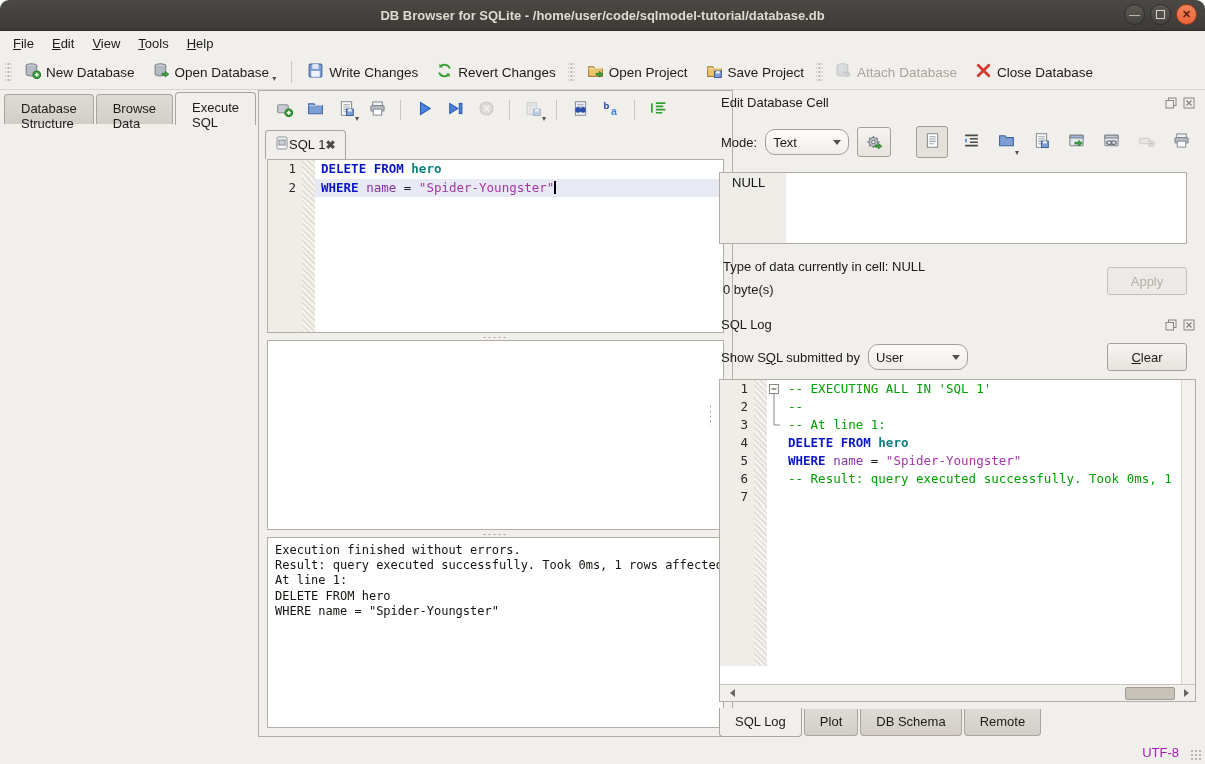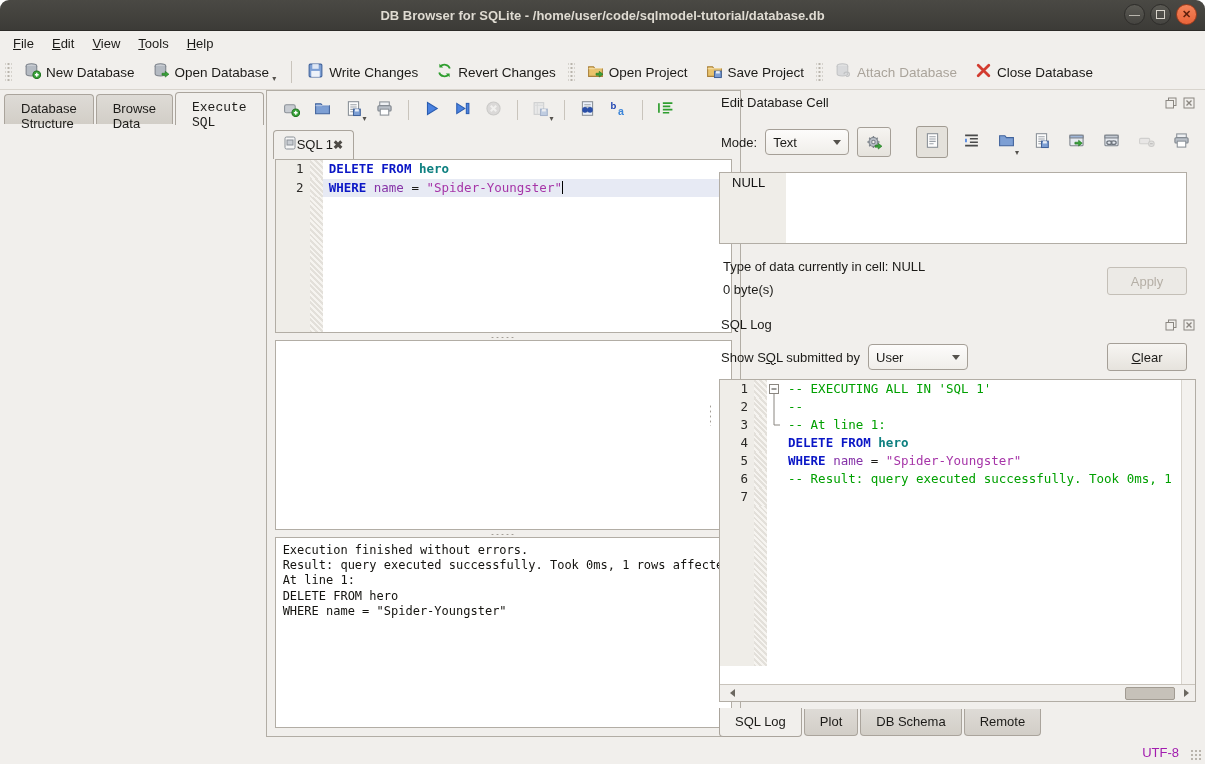--- a/index.html
+++ b/index.html
@@ -44,7 +44,7 @@
   .maintabs{height:34px;flex:0 0 34px;display:flex;align-items:flex-end;}
   .mtab{padding:6px 16px 7px;background:linear-gradient(#dedbd6,#d2cec7);border:1px solid #aaa49c;
         border-bottom:none;border-radius:4px 4px 0 0;margin-right:2px;margin-bottom:0;height:16px;}
-  .mtab.active{background:#f1efec;padding:7px 16px 9px;position:relative;top:1px;z-index:2;font-family:Liberation Mono, monospace;}
+  .mtab.active{background:#f1efec;padding:7px 16px 9px;position:relative;top:1px;z-index:2;}
   
   .frame{flex:1;border:1px solid #b2ada5;background:#f1efec;display:flex;flex-direction:column;
          margin-bottom:3px;min-height:0;}

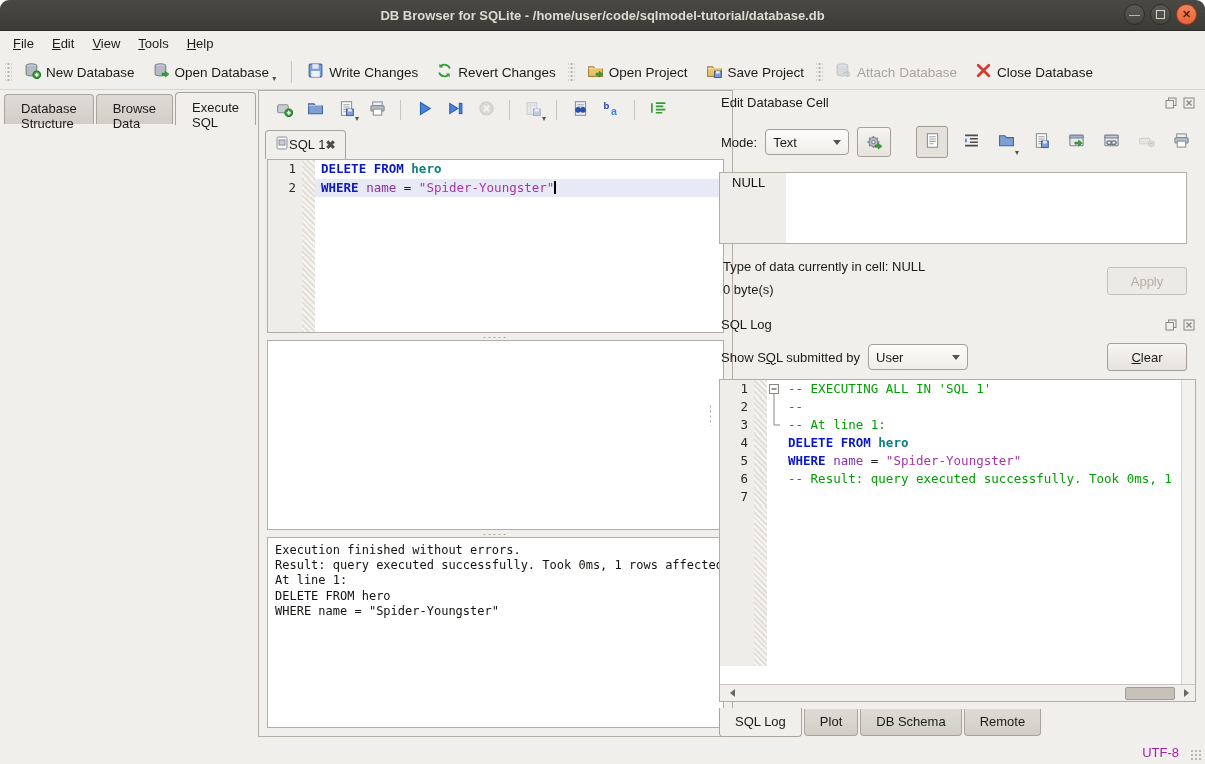--- a/index.html
+++ b/index.html
@@ -85,7 +85,7 @@
   .r-abs{position:absolute;left:0;right:0;}
   .modelabel{margin-right:8px;}
   .combo{display:inline-flex;align-items:center;justify-content:space-between;background:linear-gradient(#fdfcfb,#f0eeea);
-         border:1px solid #a59f97;border-radius:4px;height:26px;box-sizing:border-box;padding:0 7px;}
+         border:1px solid #a59f97;border-radius:10px;height:26px;box-sizing:border-box;padding:0 7px;}
   .combo .arr{width:0;height:0;border-left:4px solid transparent;border-right:4px solid transparent;
               border-top:5px solid #55524d;margin-left:10px;}
   .gearbtn{width:32px;height:28px;border:1px solid #a59f97;border-radius:3px;background:linear-gradient(#f6f4f1,#e6e3dd);

